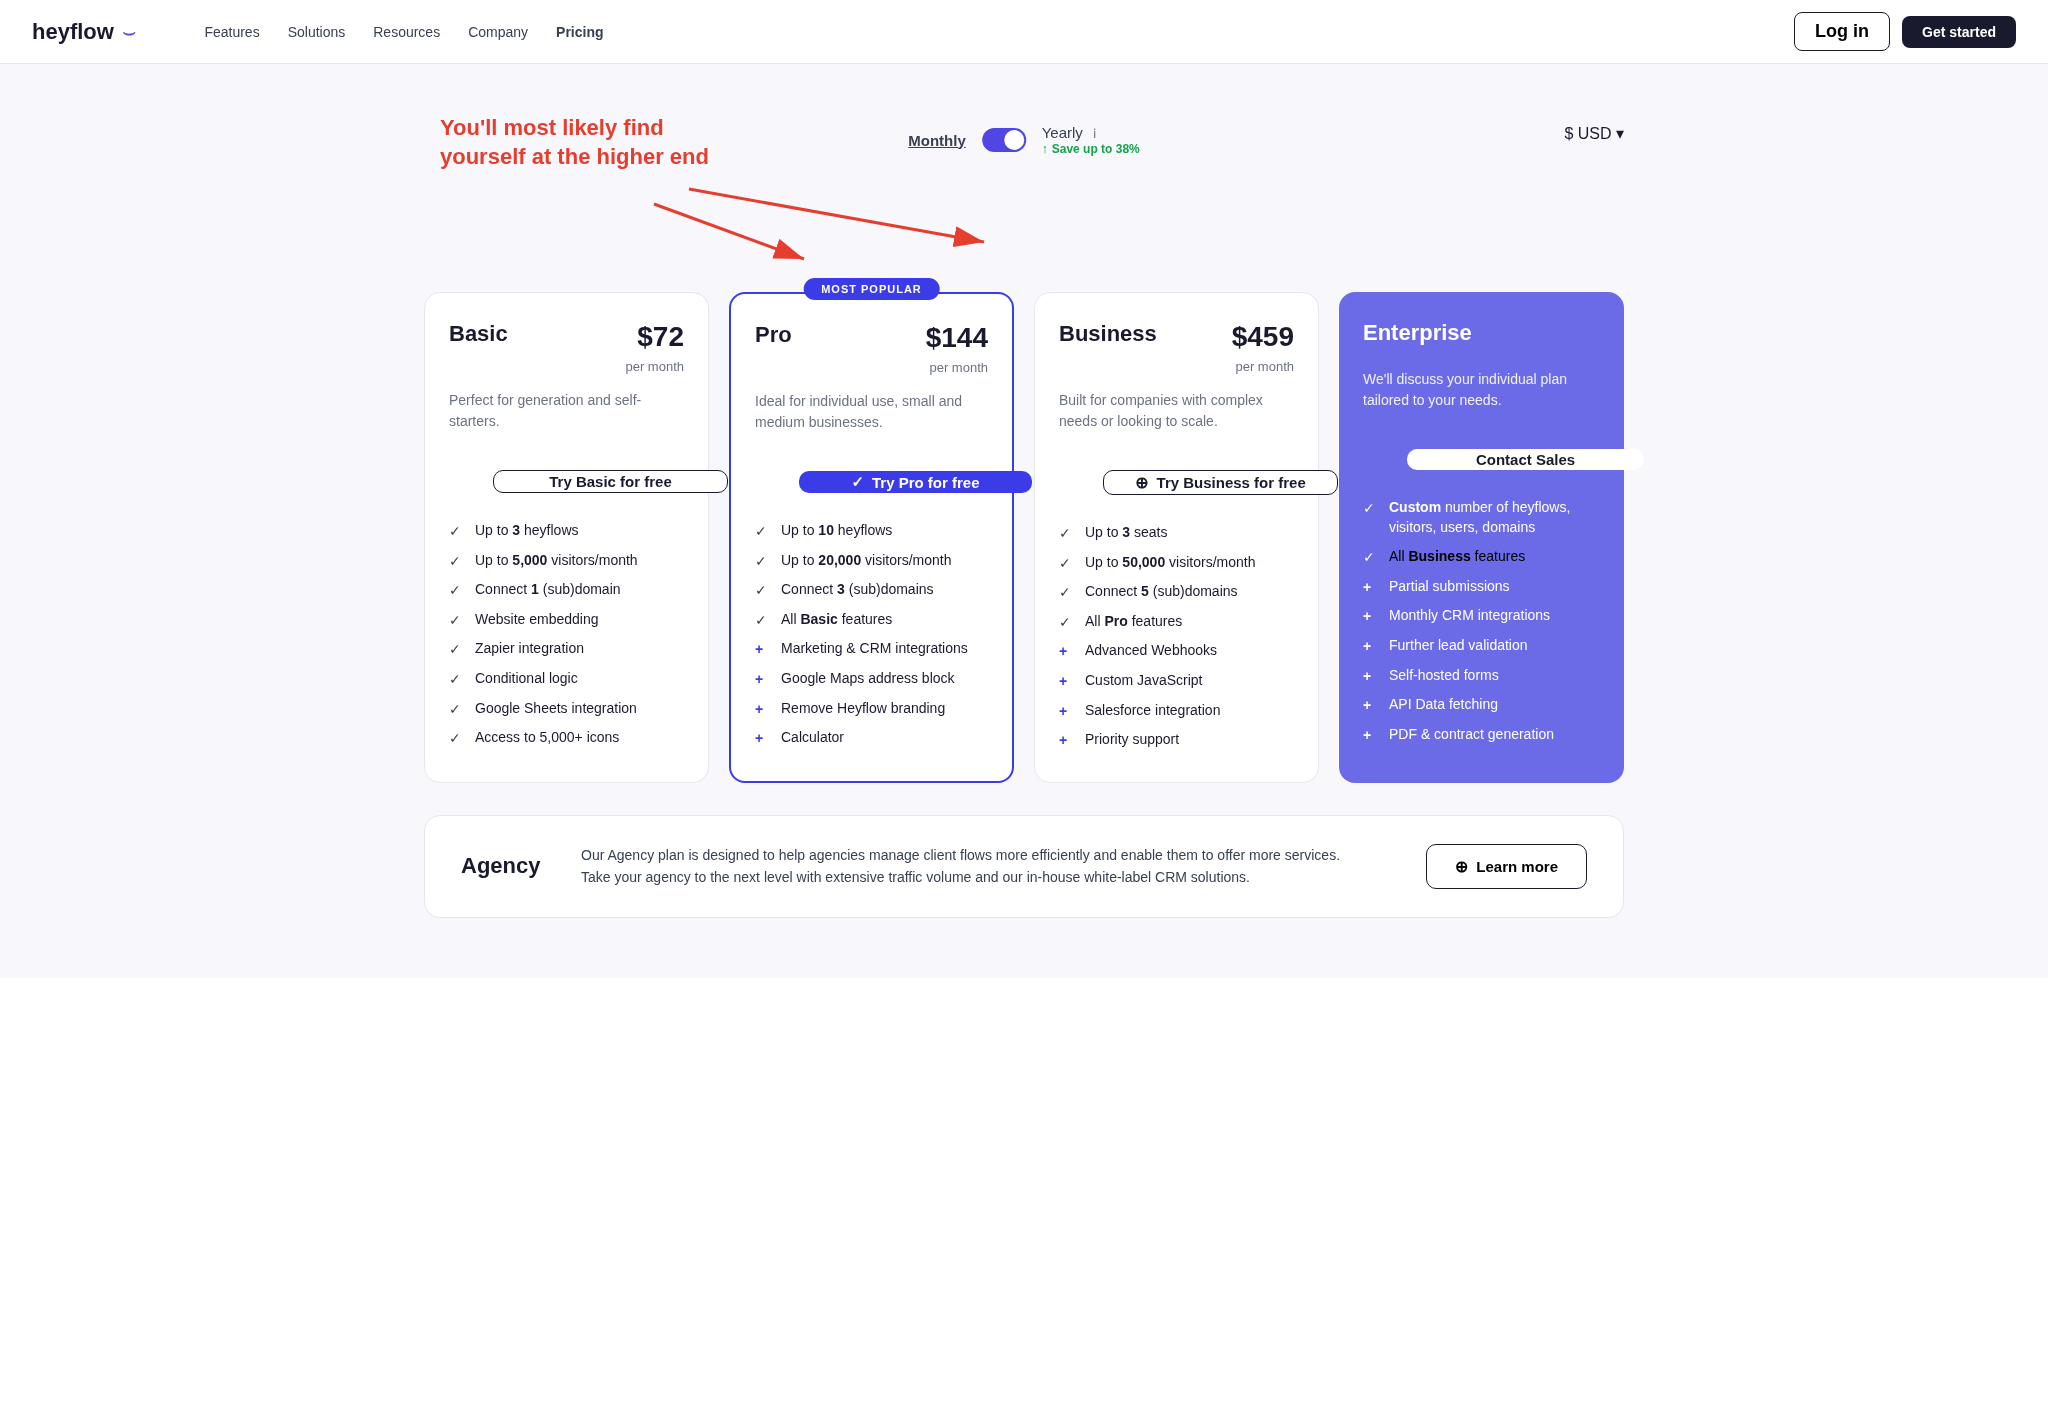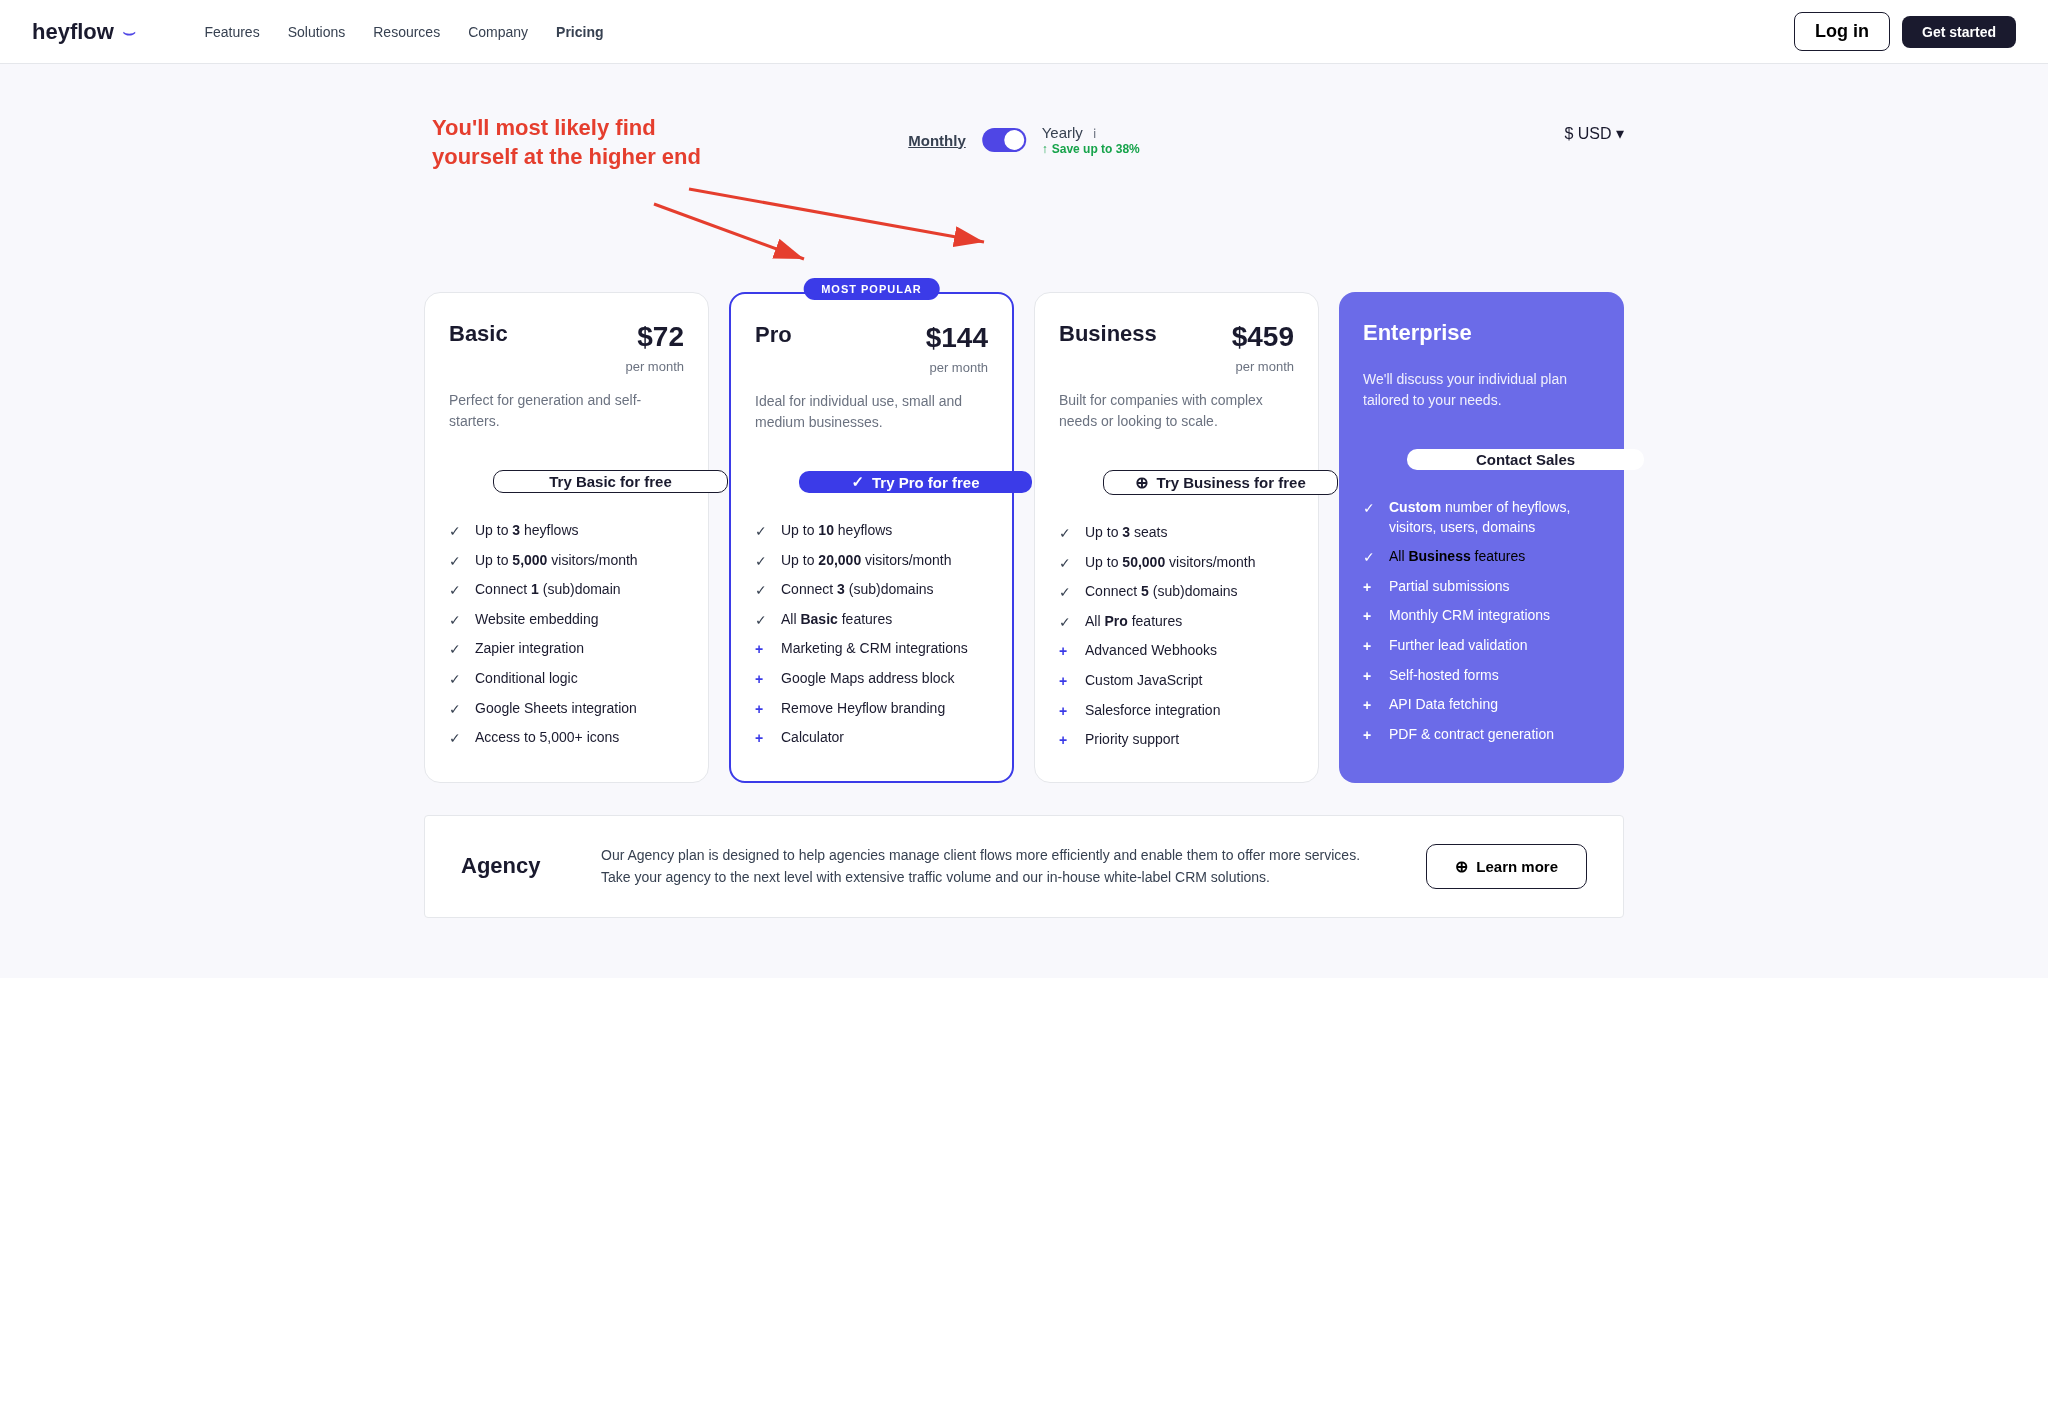--- a/index.html
+++ b/index.html
@@ -95,7 +95,7 @@
 <div class="main">
 
   <div class="annotation-container">
-    <div style="position:absolute; left:8px; top:10px; max-width:310px; z-index:2;">
+    <div style="position:absolute; left:16px; top:10px; max-width:310px; z-index:2;">
       <span style="color:#e53e2e; font-size:22px; font-weight:700; line-height:1.3;">You'll most likely find yourself at the higher end</span>
     </div>
 

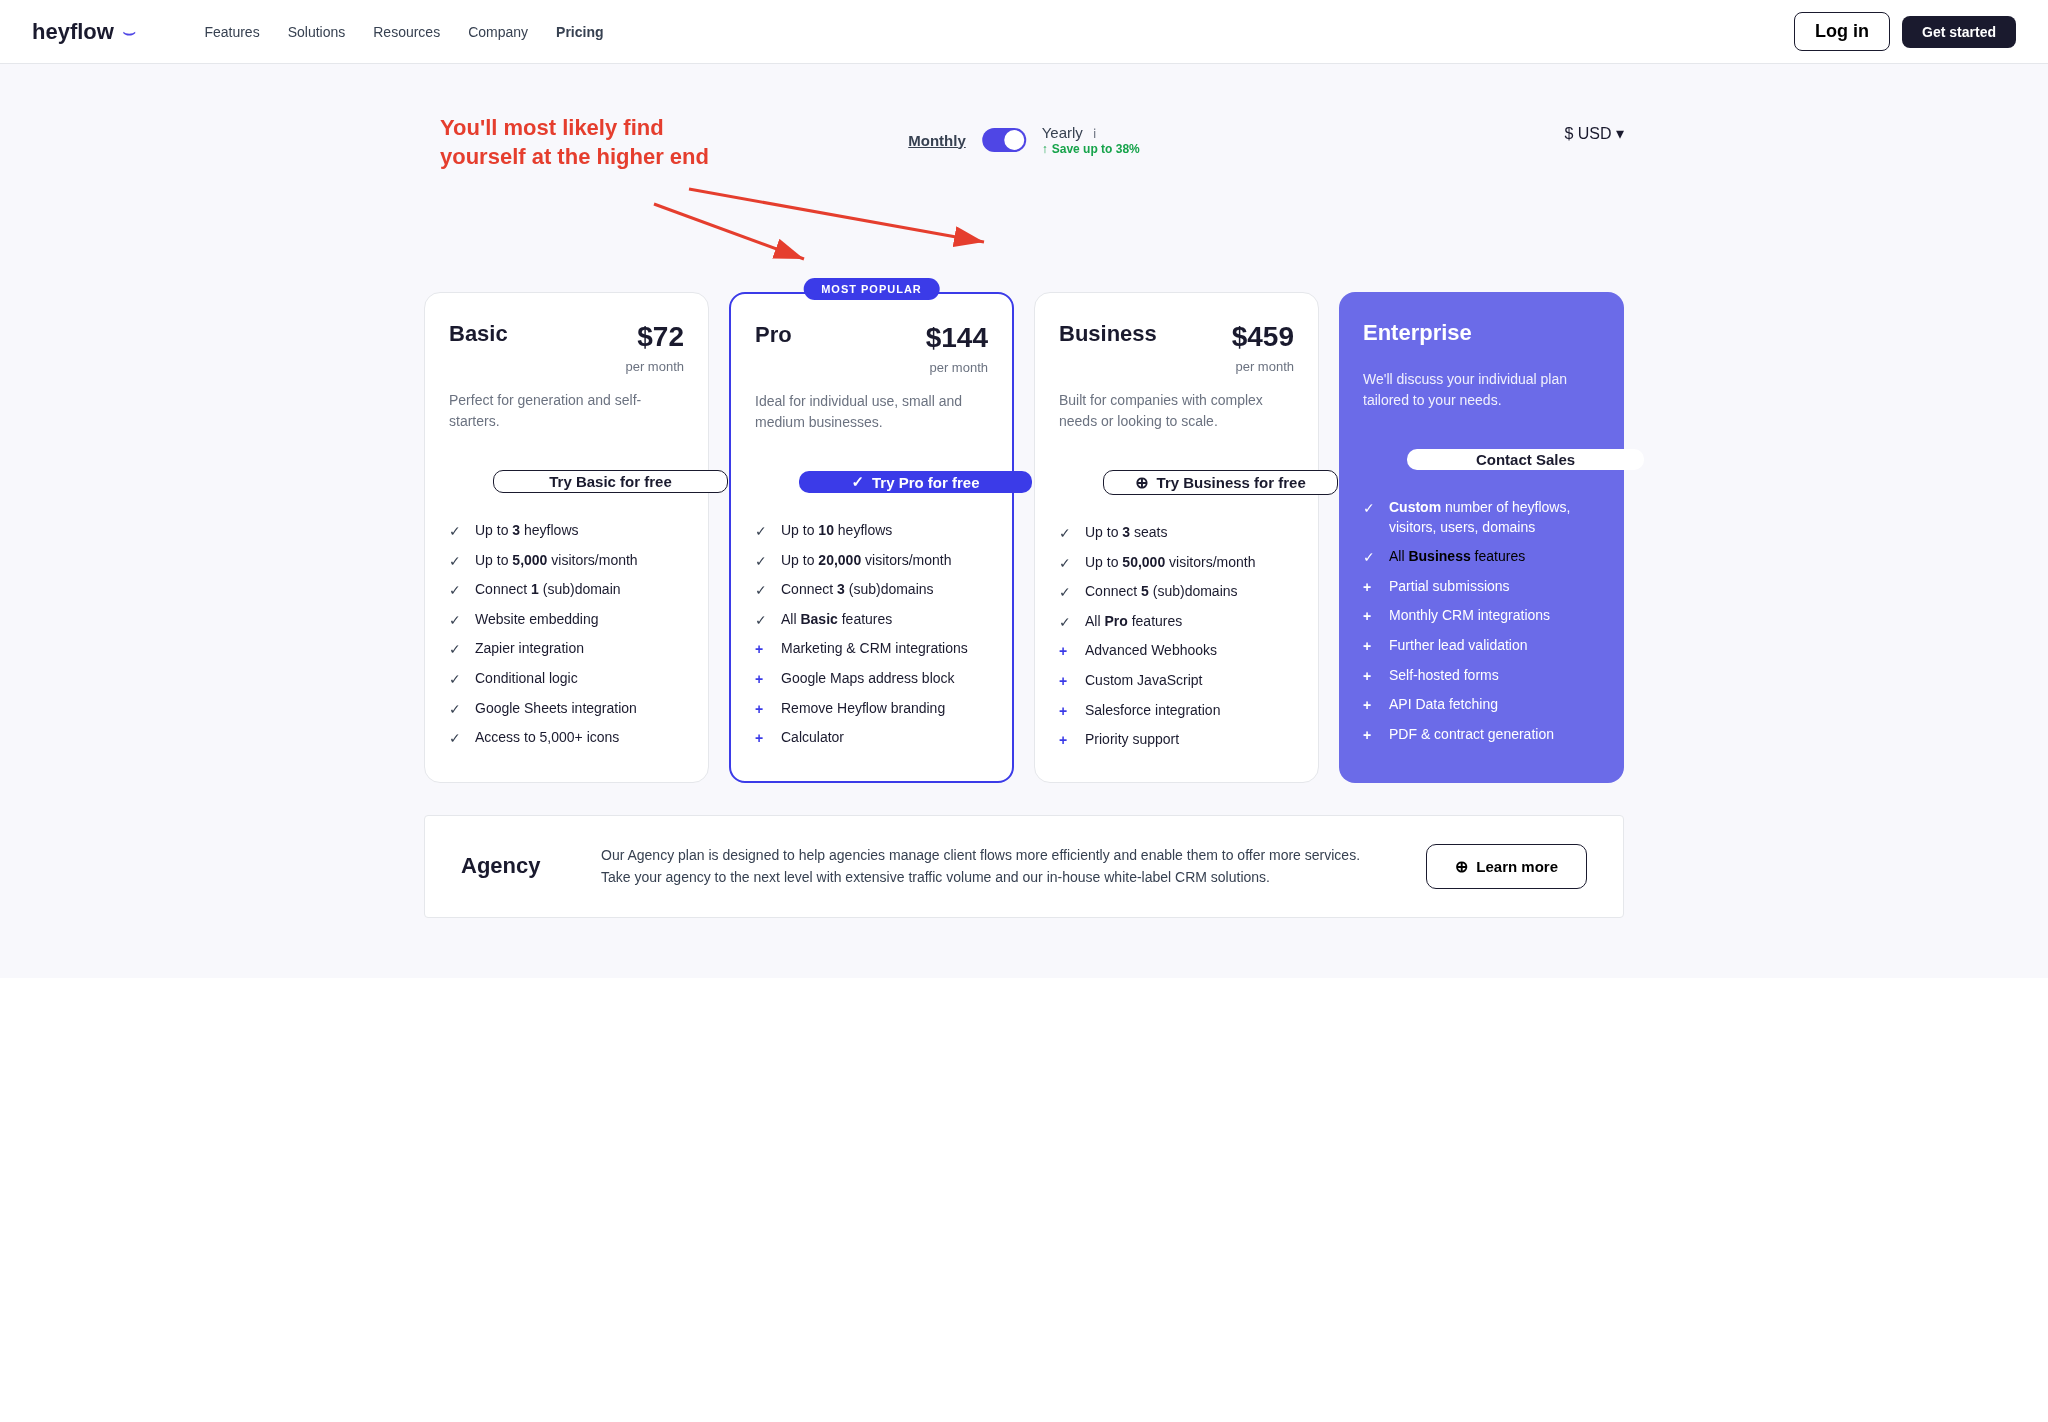--- a/index.html
+++ b/index.html
@@ -62,7 +62,7 @@
     .enterprise-card .plus-icon { color: #fff; }
 
     
-    .agency-banner { background: #fff; border-radius: 4px; padding: 28px 36px; margin: 32px auto 0; max-width: 1200px; display: flex; align-items: center; gap: 40px; border: 1.5px solid #e5e7eb; }
+    .agency-banner { background: #fff; border-radius: 16px; padding: 28px 36px; margin: 32px auto 0; max-width: 1200px; display: flex; align-items: center; gap: 20px; border: 1.5px solid #e5e7eb; }
     .agency-title { font-size: 22px; font-weight: 800; min-width: 100px; }
     .agency-desc { font-size: 14px; color: #374151; line-height: 1.6; flex: 1; }
     .btn-learnmore { border: 1.5px solid #1a1a2e; border-radius: 10px; padding: 12px 28px; font-size: 15px; font-weight: 600; background: #fff; cursor: pointer; white-space: nowrap; display: flex; align-items: center; gap: 8px; }

